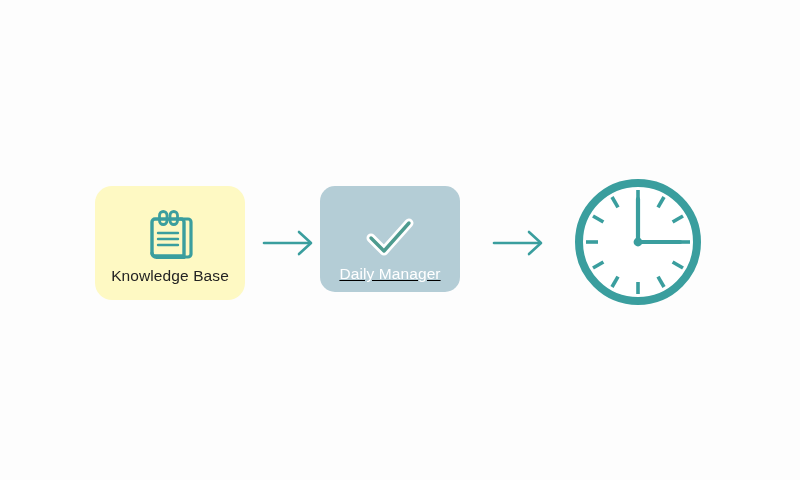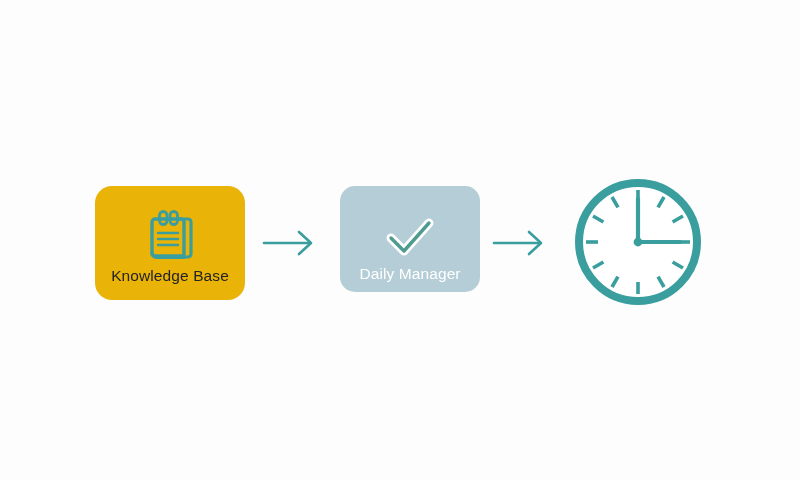--- a/index.html
+++ b/index.html
@@ -40,7 +40,7 @@
     top: 186px;
     width: 150px;
     height: 114px;
-    background: #eab308;
+    background: #fef9c3;
     border-radius: 17px;
     padding-top: 6px;
   }

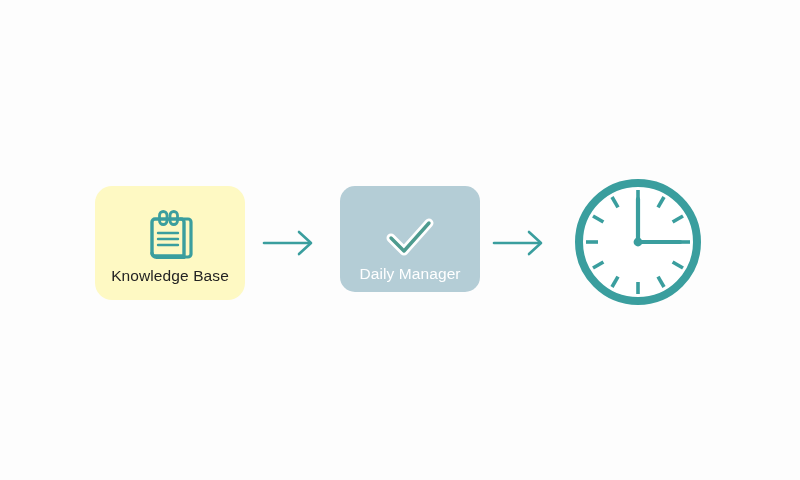--- a/index.html
+++ b/index.html
@@ -61,13 +61,14 @@
 
   
   #node-daily-manager {
-    left: 340px;
+    left: 320px;
     top: 186px;
     width: 140px;
     height: 106px;
     background: #b4cdd6;
     border-radius: 15px;
     padding-top: 19px;
+    text-decoration: underline;
   }
   #node-daily-manager .node-icon-wrap {
     height: 48px;

